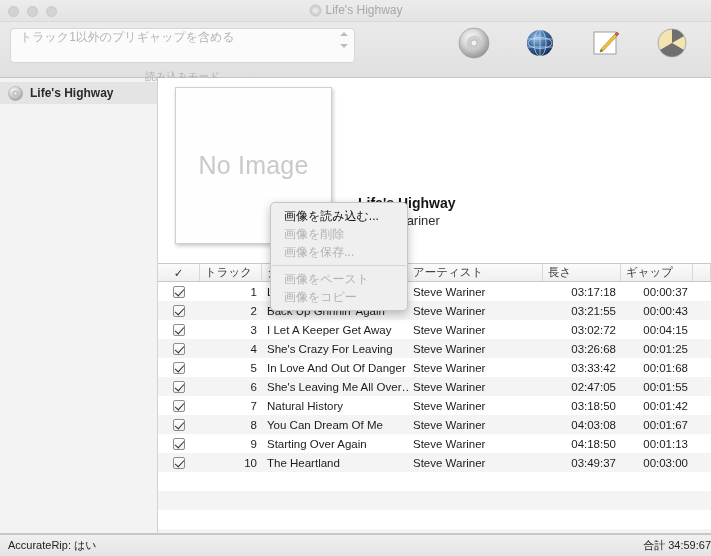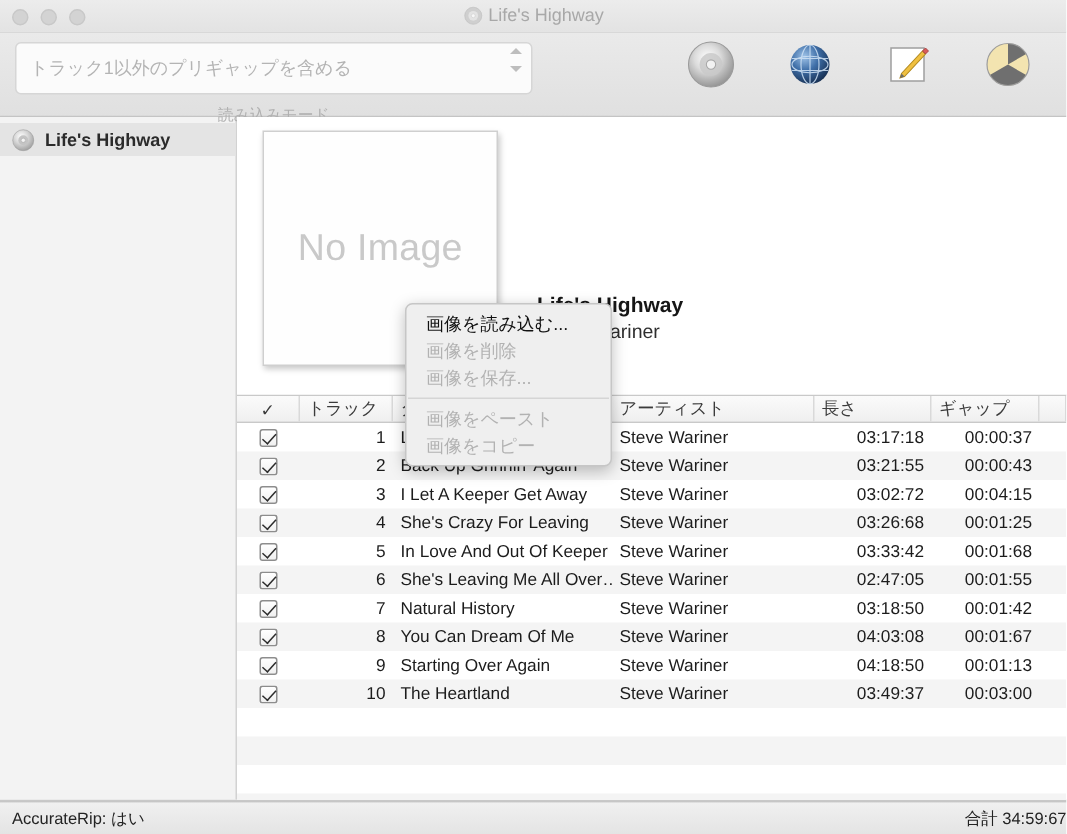--- a/index.html
+++ b/index.html
@@ -61,7 +61,7 @@
     background: #fbfbfb;
     border: 1px solid #d6d6d6;
     border-radius: 4px;
-    display: flex; align-items: center;
+    display: flex; 
     padding: 0 22px 0 9px;
   }
   .mode-select span {

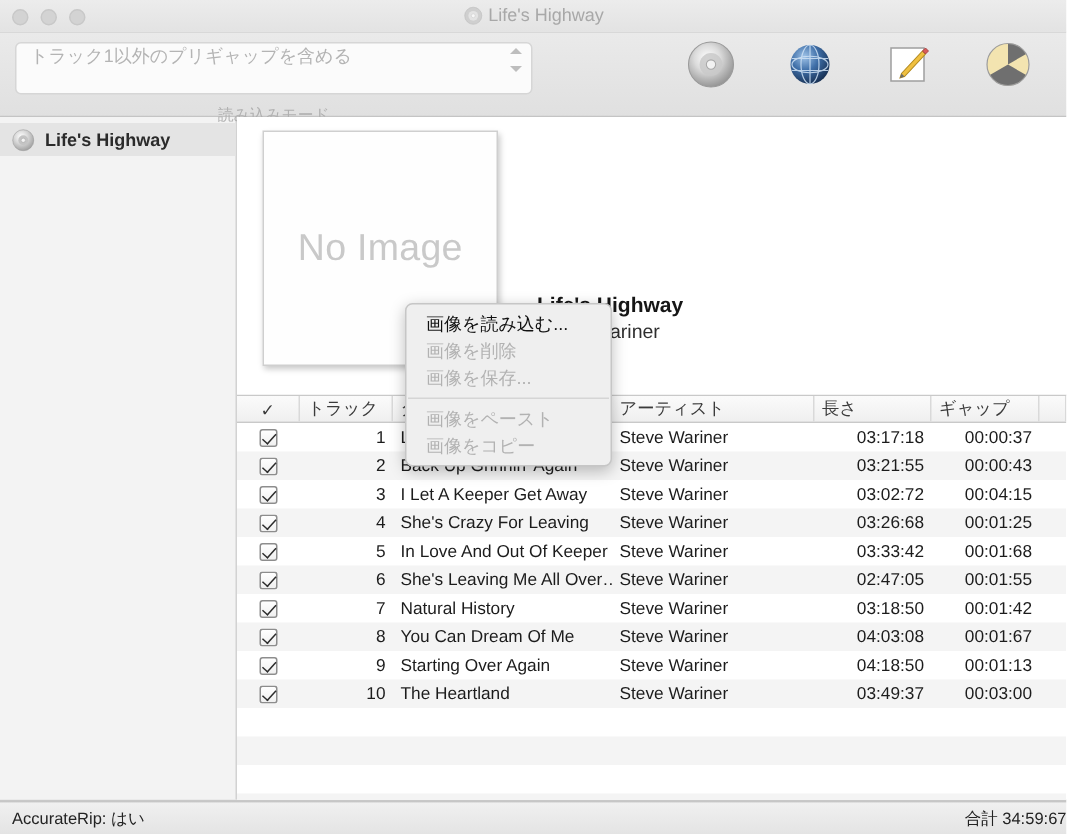--- a/index.html
+++ b/index.html
@@ -446,7 +446,7 @@
                 <span class="chk"></span>
               </div>
               <div class="td c-num right">5</div>
-              <div class="td c-title">In Love And Out Of Keeper</div>
+              <div class="td c-title">In Love And Out Of Danger</div>
               <div class="td c-art">Steve Wariner</div>
               <div class="td c-len right">03:33:42</div>
               <div class="td c-gap right">00:01:68</div>

